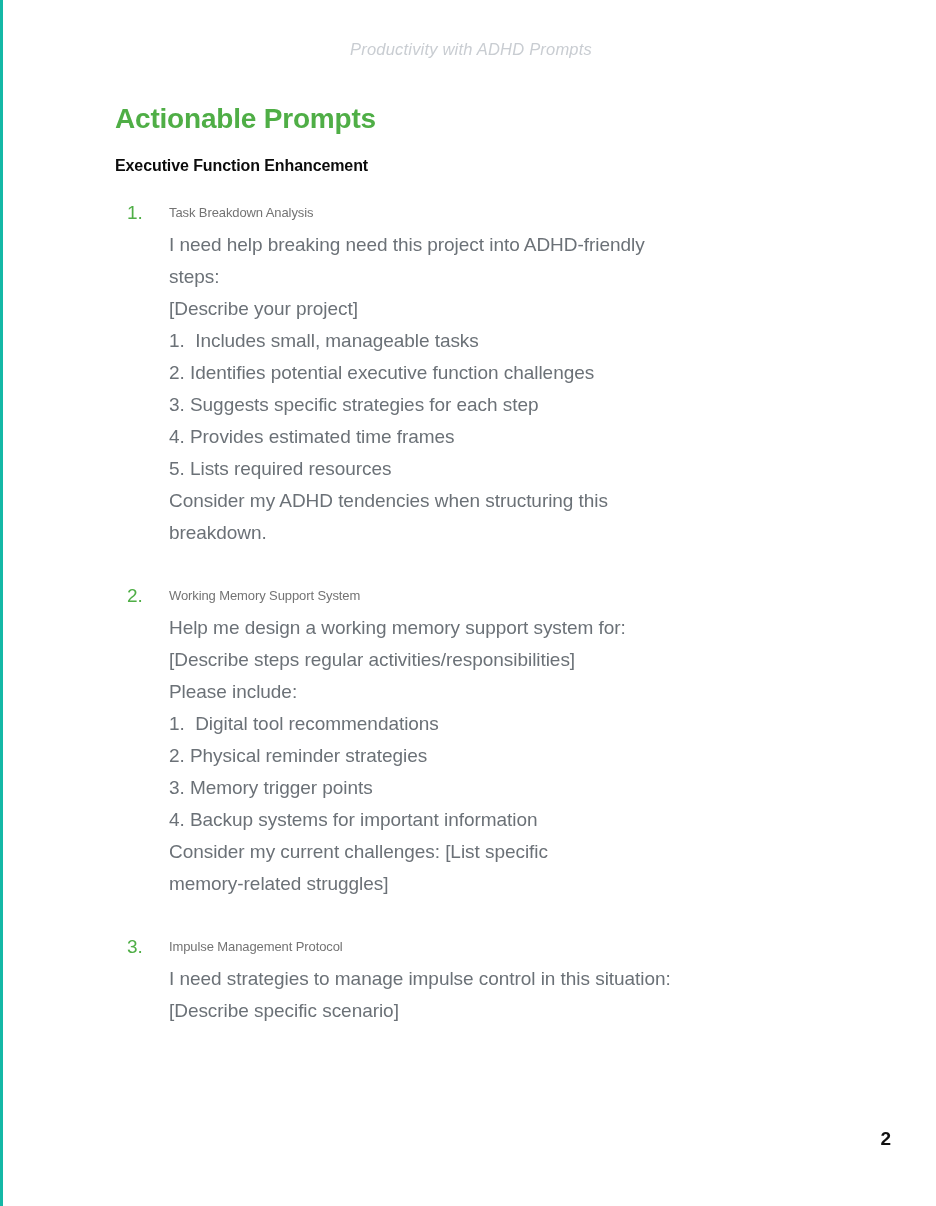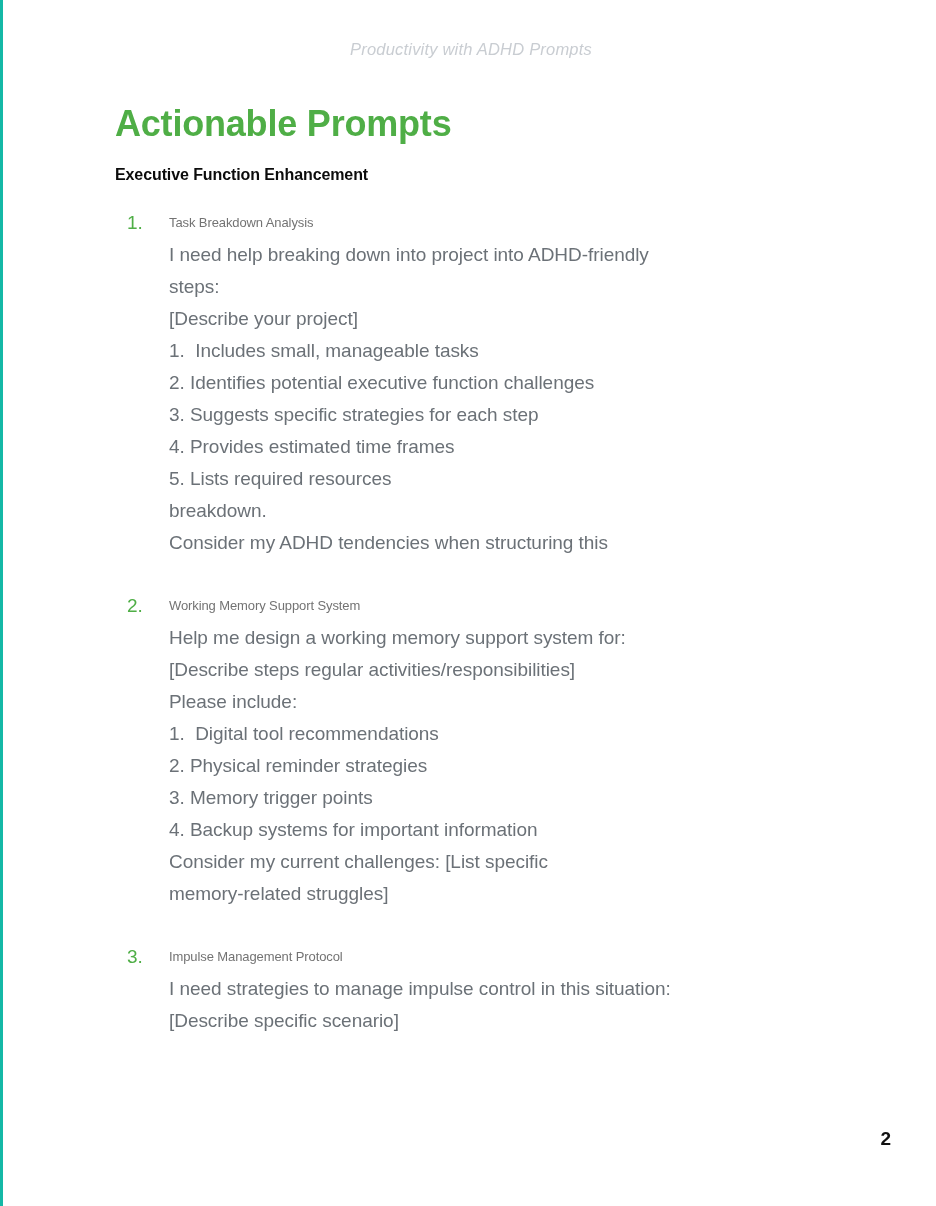--- a/index.html
+++ b/index.html
@@ -47,7 +47,7 @@
   }
 
   .doc-title {
-    font-size: 36px;
+    font-size: 28px;
     font-weight: bold;
     color: #4fae46;
     letter-spacing: -0.2px;

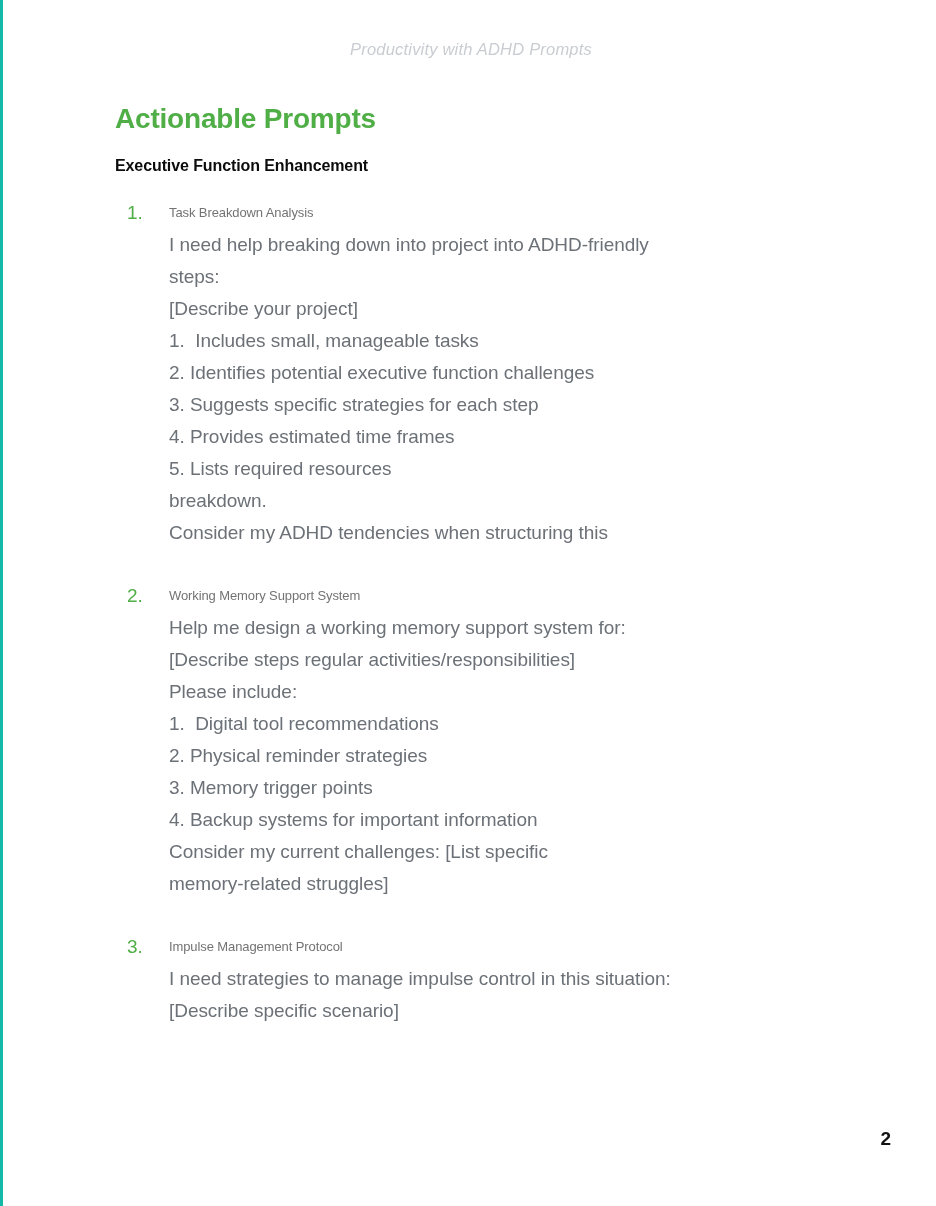--- a/index.html
+++ b/index.html
@@ -159,7 +159,7 @@
         <li class="prompt-item">
           <span class="prompt-marker">1.</span>
           <div class="prompt-heading">Task Breakdown Analysis</div>
-          <div class="prompt-line">I need help breaking down into project into ADHD-friendly</div>
+          <div class="prompt-line">I need help breaking need this project into ADHD-friendly</div>
           <div class="prompt-line">steps:</div>
           <div class="prompt-line">[Describe your project]</div>
           <ul class="sub-list">

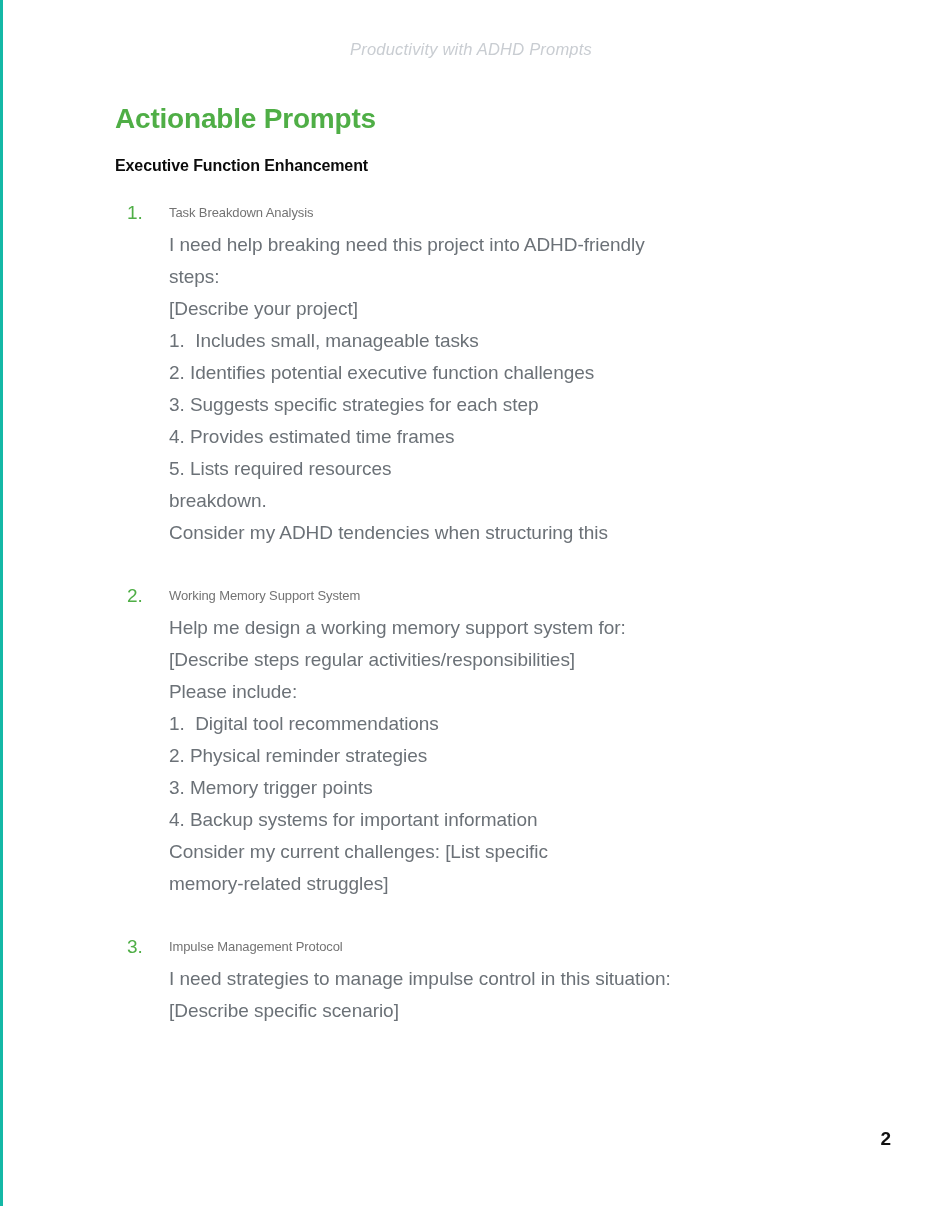--- a/index.html
+++ b/index.html
@@ -169,8 +169,8 @@
             <li>4. Provides estimated time frames</li>
             <li>5. Lists required resources</li>
           </ul>
+          <div class="prompt-line">Consider my ADHD tendencies when structuring this</div>
           <div class="prompt-line">breakdown.</div>
-          <div class="prompt-line">Consider my ADHD tendencies when structuring this</div>
         </li>
         <li class="prompt-item">
           <span class="prompt-marker">2.</span>

